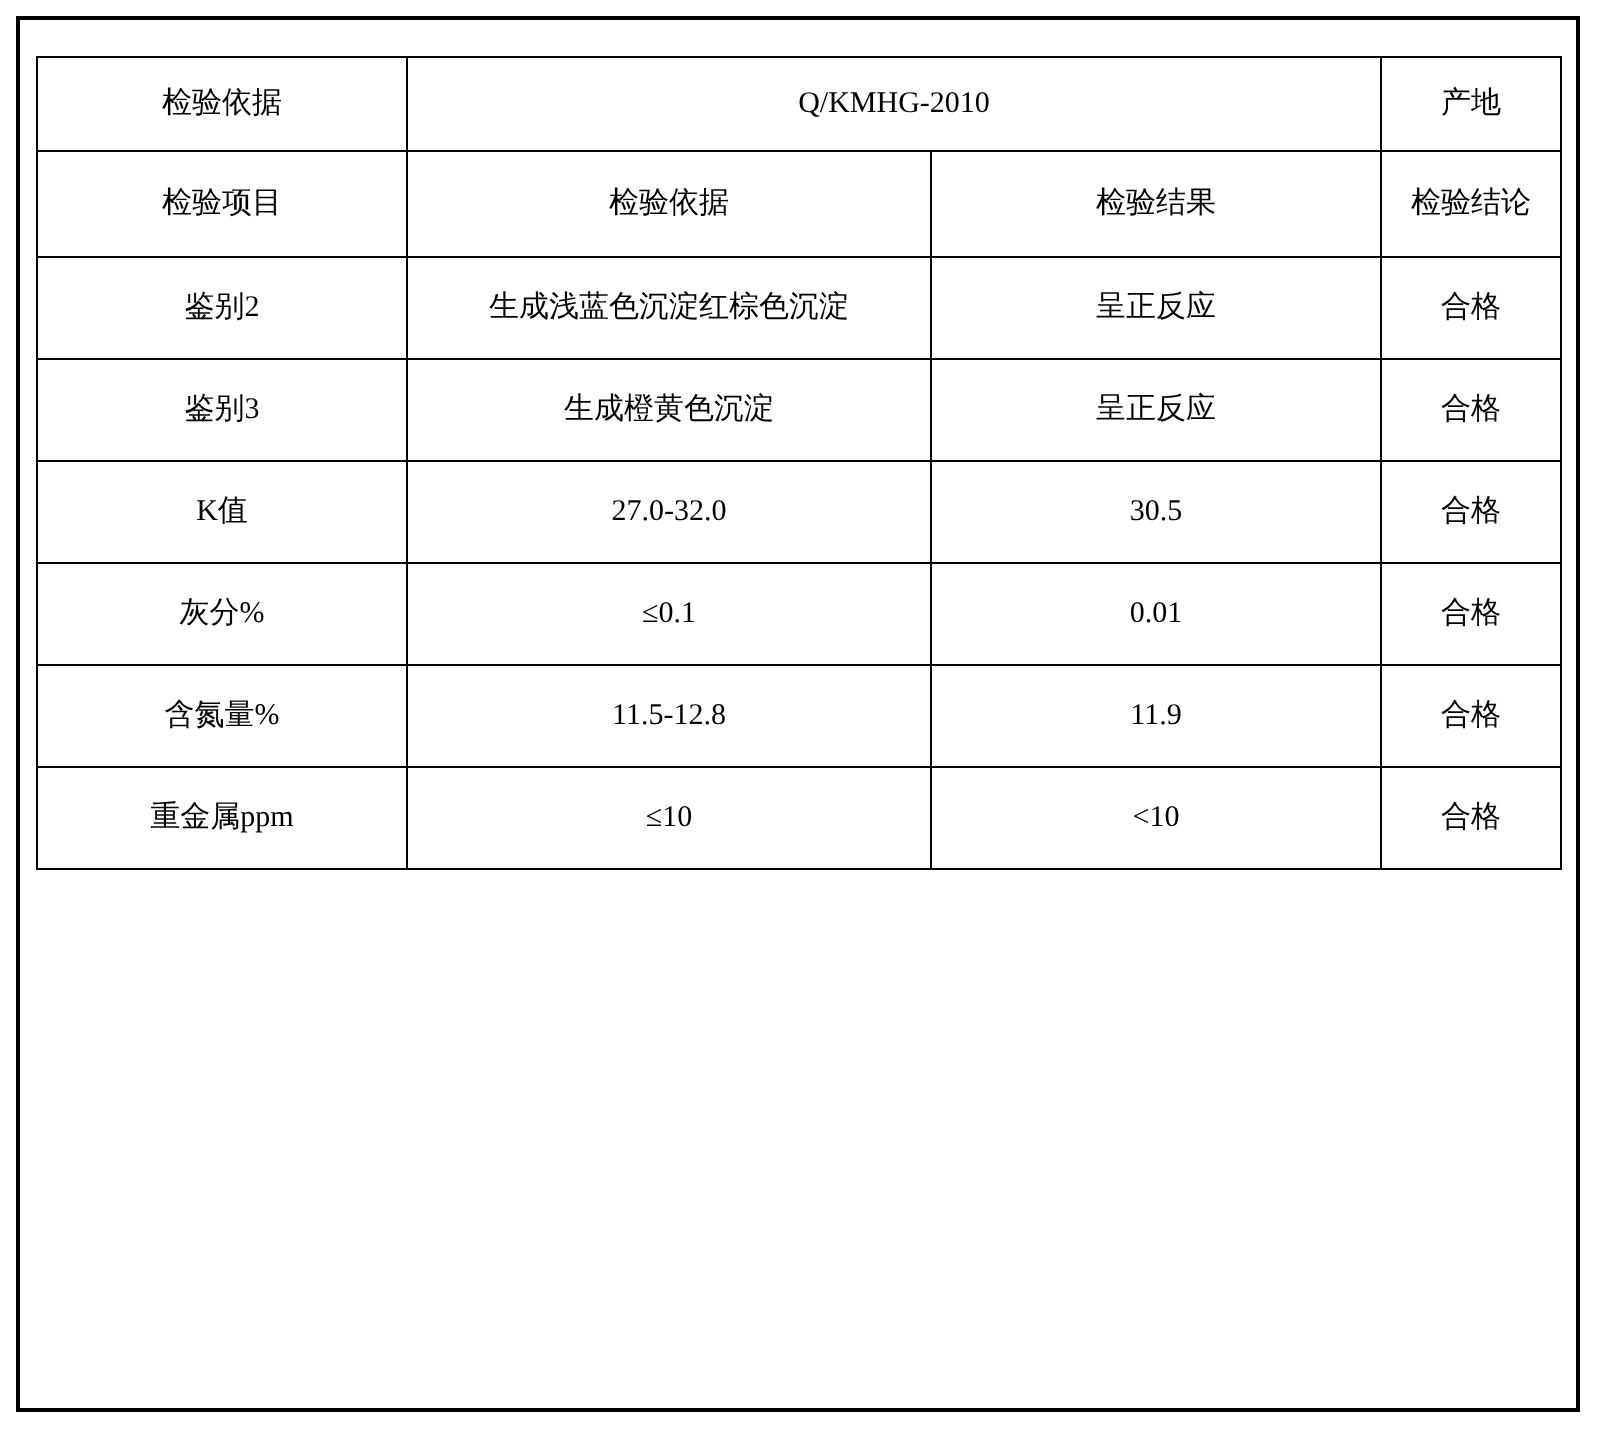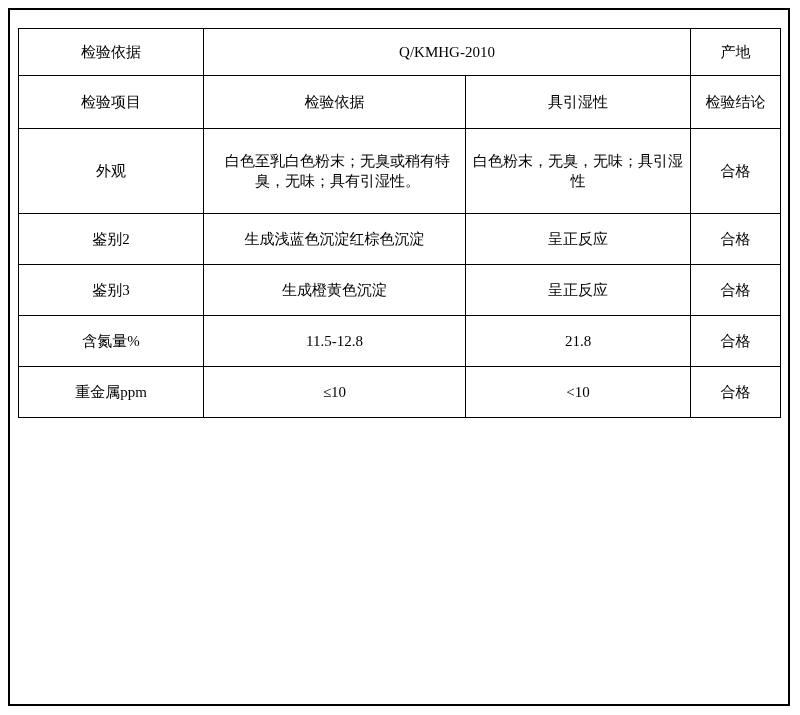--- a/index.html
+++ b/index.html
@@ -98,7 +98,7 @@
         <tr class="row-colhead">
           <td>检验项目</td>
           <td>检验依据</td>
-          <td>具引湿性</td>
+          <td>检验结果</td>
           <td>检验结论</td>
         </tr>
 

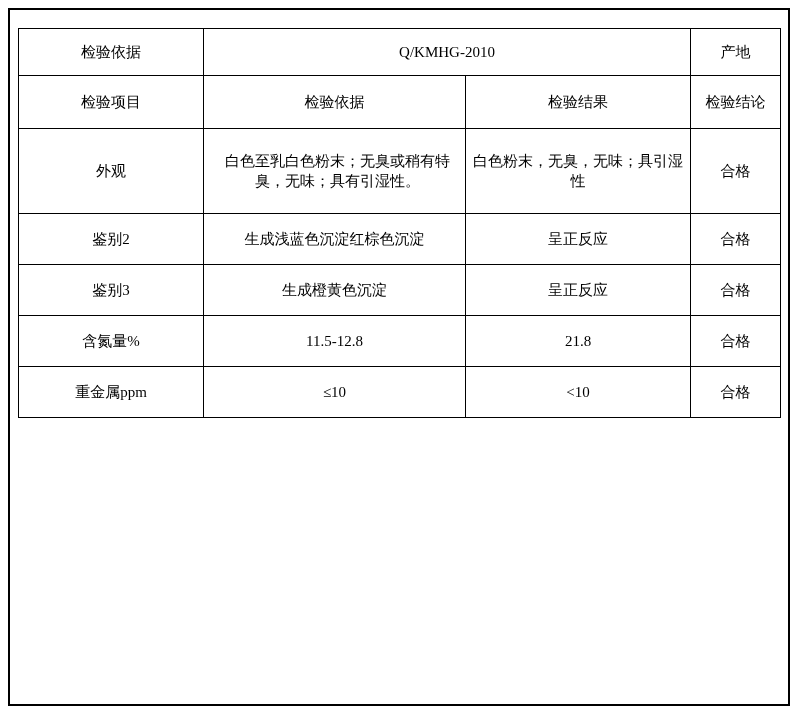--- a/index.html
+++ b/index.html
@@ -102,12 +102,6 @@
           <td>检验结论</td>
         </tr>
 
-        <tr class="row-appearance">
-          <td>外观</td>
-          <td class="two-line">白色至乳白色粉末；无臭或稍有特臭，无味；具有引湿性。</td>
-          <td class="center-block">白色粉末，无臭，无味；具引湿性</td>
-          <td>合格</td>
-        </tr>
 
 
         <tr class="row-normal">

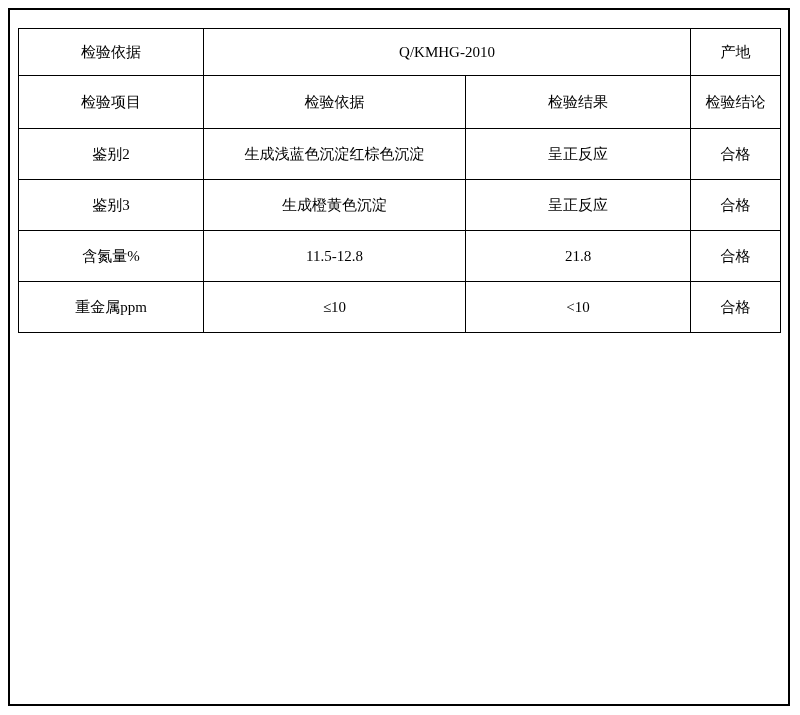--- a/index.html
+++ b/index.html
@@ -118,6 +118,12 @@
           <td>合格</td>
         </tr>
 
+        <tr class="row-normal">
+          <td>K值</td>
+          <td>27.0-32.0</td>
+          <td>30.5</td>
+          <td>合格</td>
+        </tr>
 
 
 

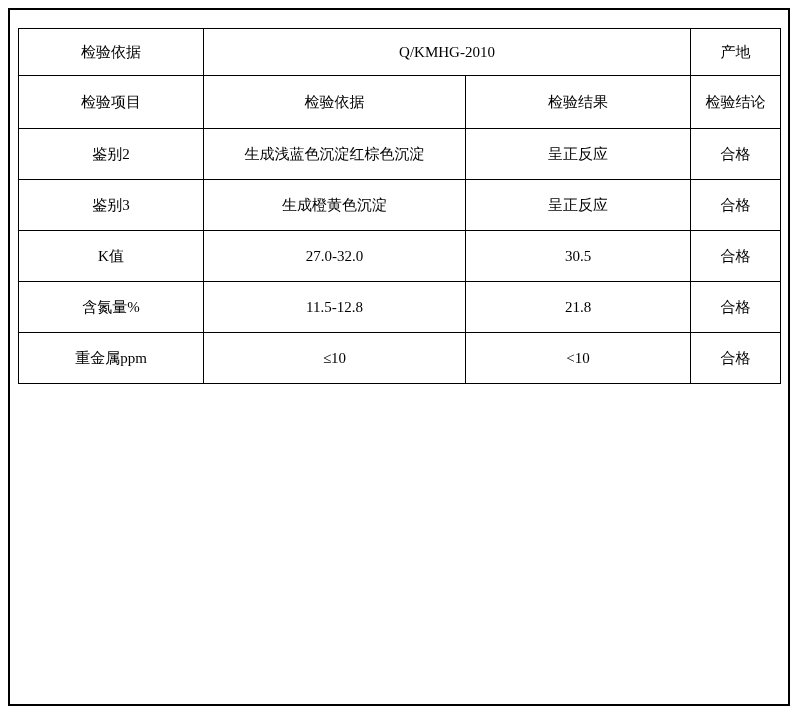--- a/index.html
+++ b/index.html
@@ -128,6 +128,12 @@
 
 
 
+        <tr class="row-normal">
+          <td>灰分%</td>
+          <td>≤0.1</td>
+          <td>0.01</td>
+          <td>合格</td>
+        </tr>
 
         <tr class="row-normal">
           <td>含氮量%</td>

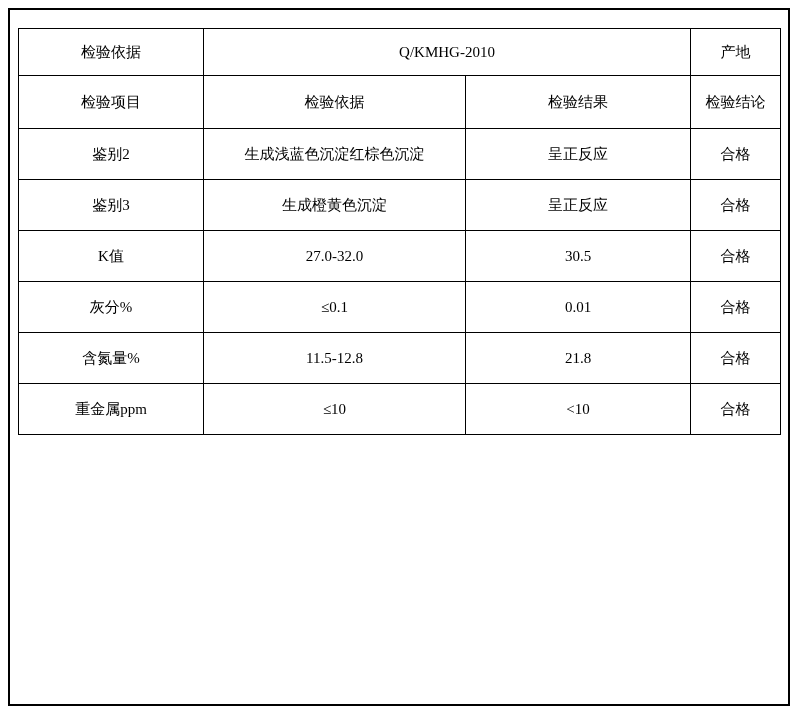--- a/index.html
+++ b/index.html
@@ -138,7 +138,7 @@
         <tr class="row-normal">
           <td>含氮量%</td>
           <td>11.5-12.8</td>
-          <td>21.8</td>
+          <td>11.9</td>
           <td>合格</td>
         </tr>
 

